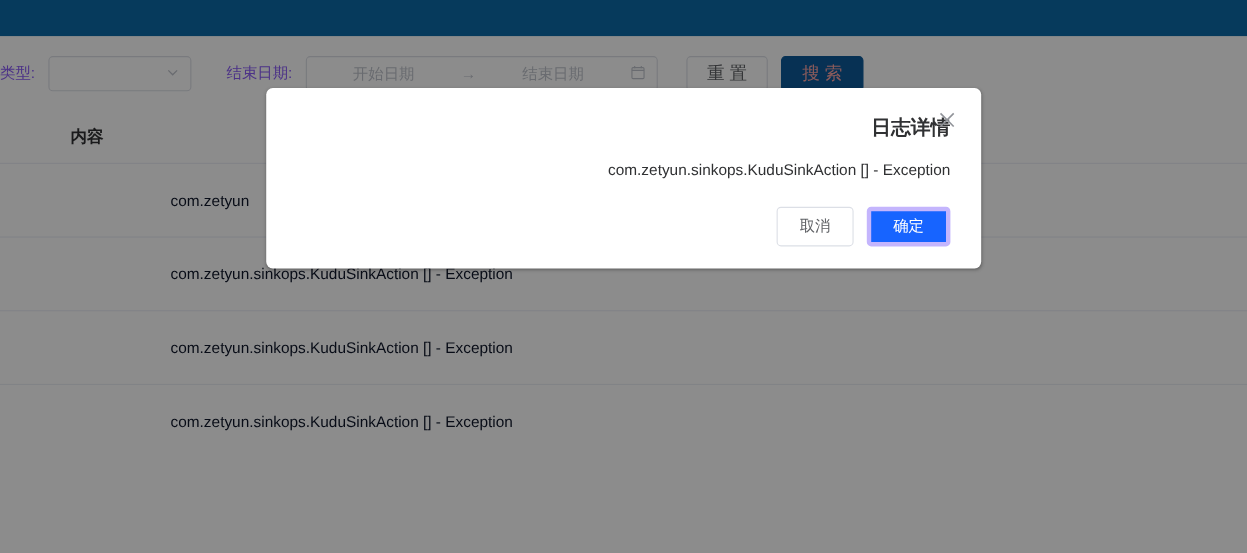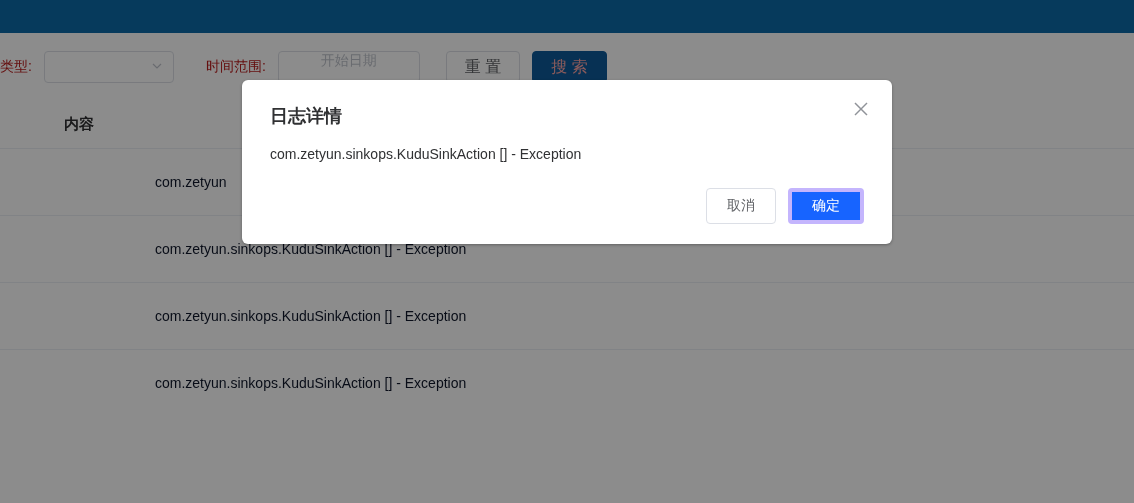--- a/index.html
+++ b/index.html
@@ -25,7 +25,7 @@
     }
     .label {
       font-size: 14px;
-      color: #b91c1c;
+      color: #8b5cf6;
     }
     .select {
       width: 130px;

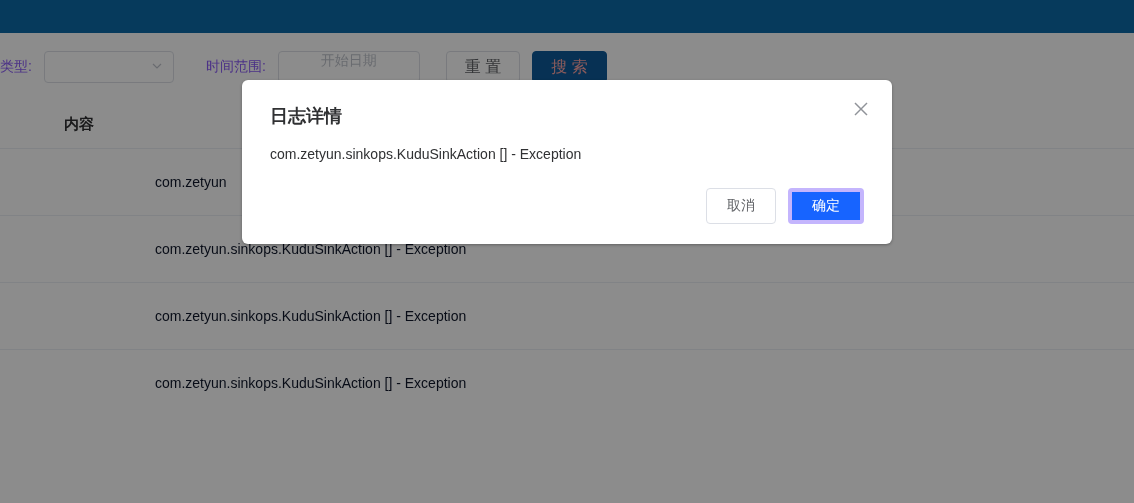--- a/index.html
+++ b/index.html
@@ -174,7 +174,7 @@
         </svg>
     </span>
   </div>
-  <span class="label" style="margin-left:20px">时间范围:</span>
+  <span class="label" style="margin-left:20px">结束日期:</span>
   <div class="date-range">
     <input class="date-input" placeholder="开始日期" style="">
     <span class="arrow-sep">→</span>

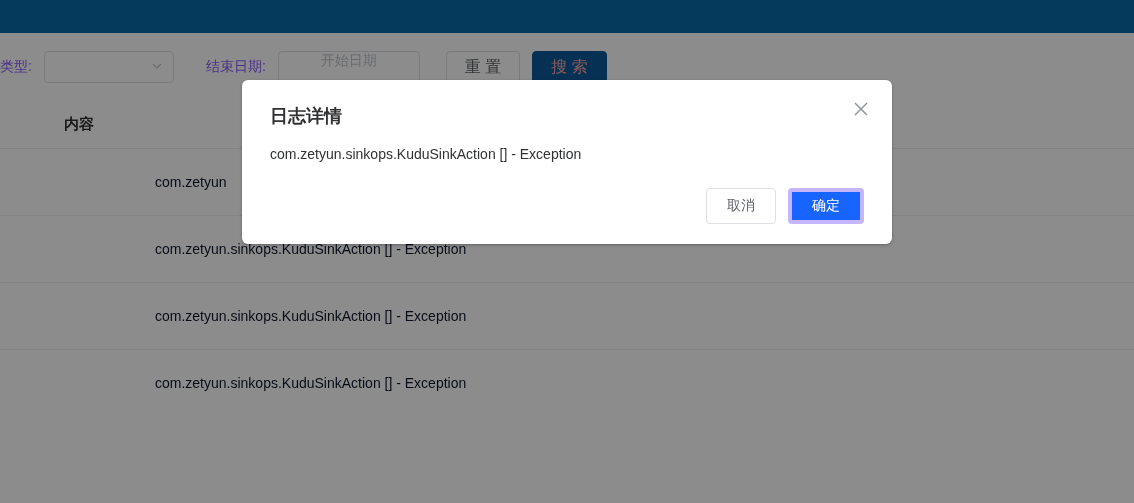--- a/index.html
+++ b/index.html
@@ -52,7 +52,6 @@
       background: #fff;
       padding: 0 10px;
       gap: 10px;
-      flex-direction: column;
     }
     .date-input {
       border: none;

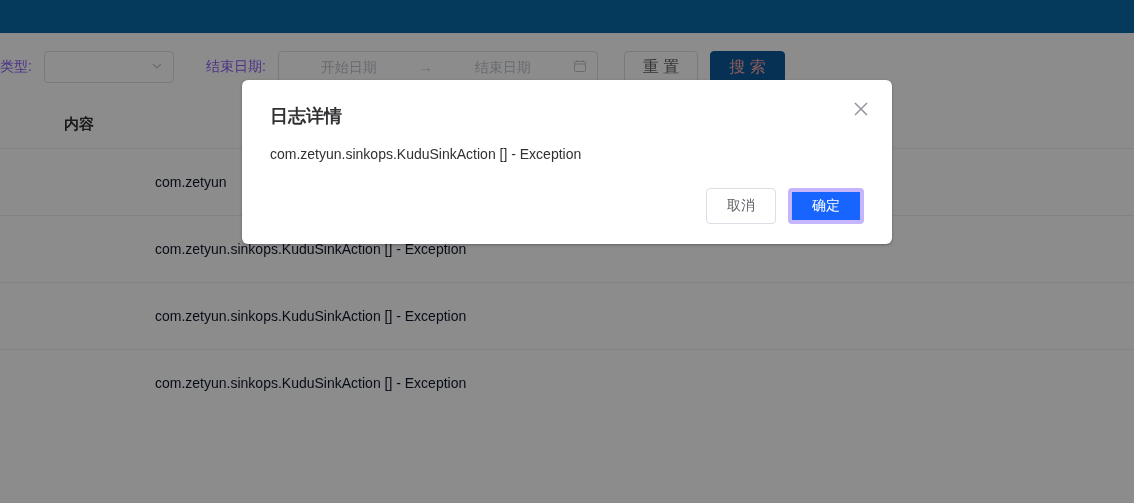--- a/index.html
+++ b/index.html
@@ -125,6 +125,7 @@
       padding: 24px 28px 20px 28px;
       box-shadow: 0 1px 3px rgba(0,0,0,0.3);
       position: relative;
+      text-align: right;
     }
     .modal-title {
       font-size: 18px;

